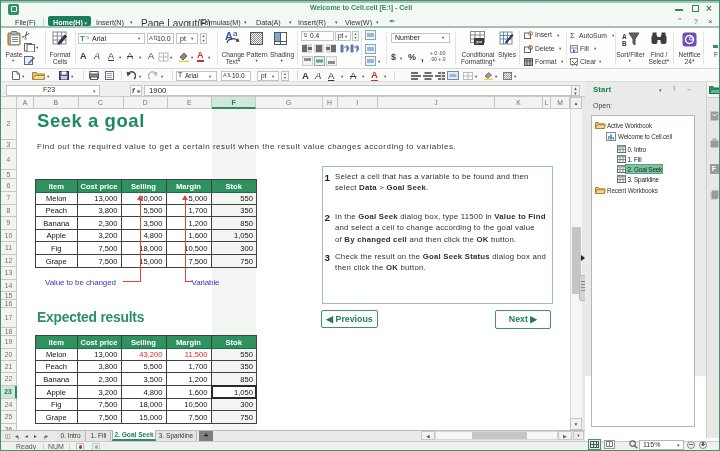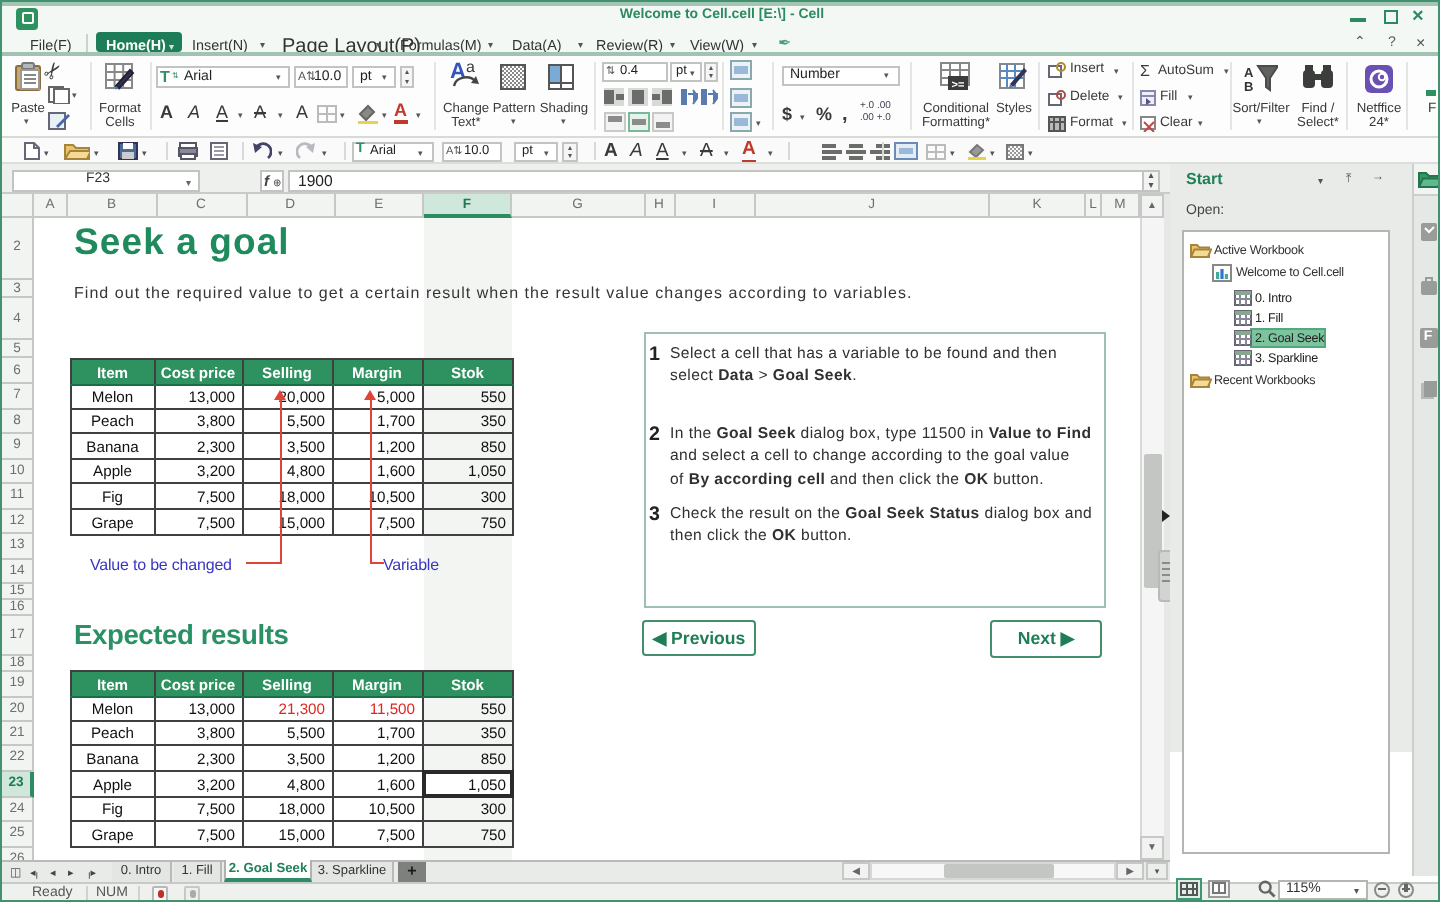--- a/index.html
+++ b/index.html
@@ -33,7 +33,7 @@
 <div class="ab" style="left:243px;top:18px;font-size:5px;color:#555">▾</div>
 <div class="ab" style="left:255px;top:16.5px;font-size:7.2px;color:#333">Data(A)</div>
 <div class="ab" style="left:288px;top:18px;font-size:5px;color:#555">▾</div>
-<div class="ab" style="left:297px;top:16.5px;font-size:7.2px;color:#333">Review(R)</div>
+<div class="ab" style="left:297px;top:16.5px;font-size:7.2px;color:#333">Insert(R)</div>
 <div class="ab" style="left:334px;top:18px;font-size:5px;color:#555">▾</div>
 <div class="ab" style="left:344px;top:16.5px;font-size:7.2px;color:#333">View(W)</div>
 <div class="ab" style="left:375px;top:18px;font-size:5px;color:#555">▾</div>

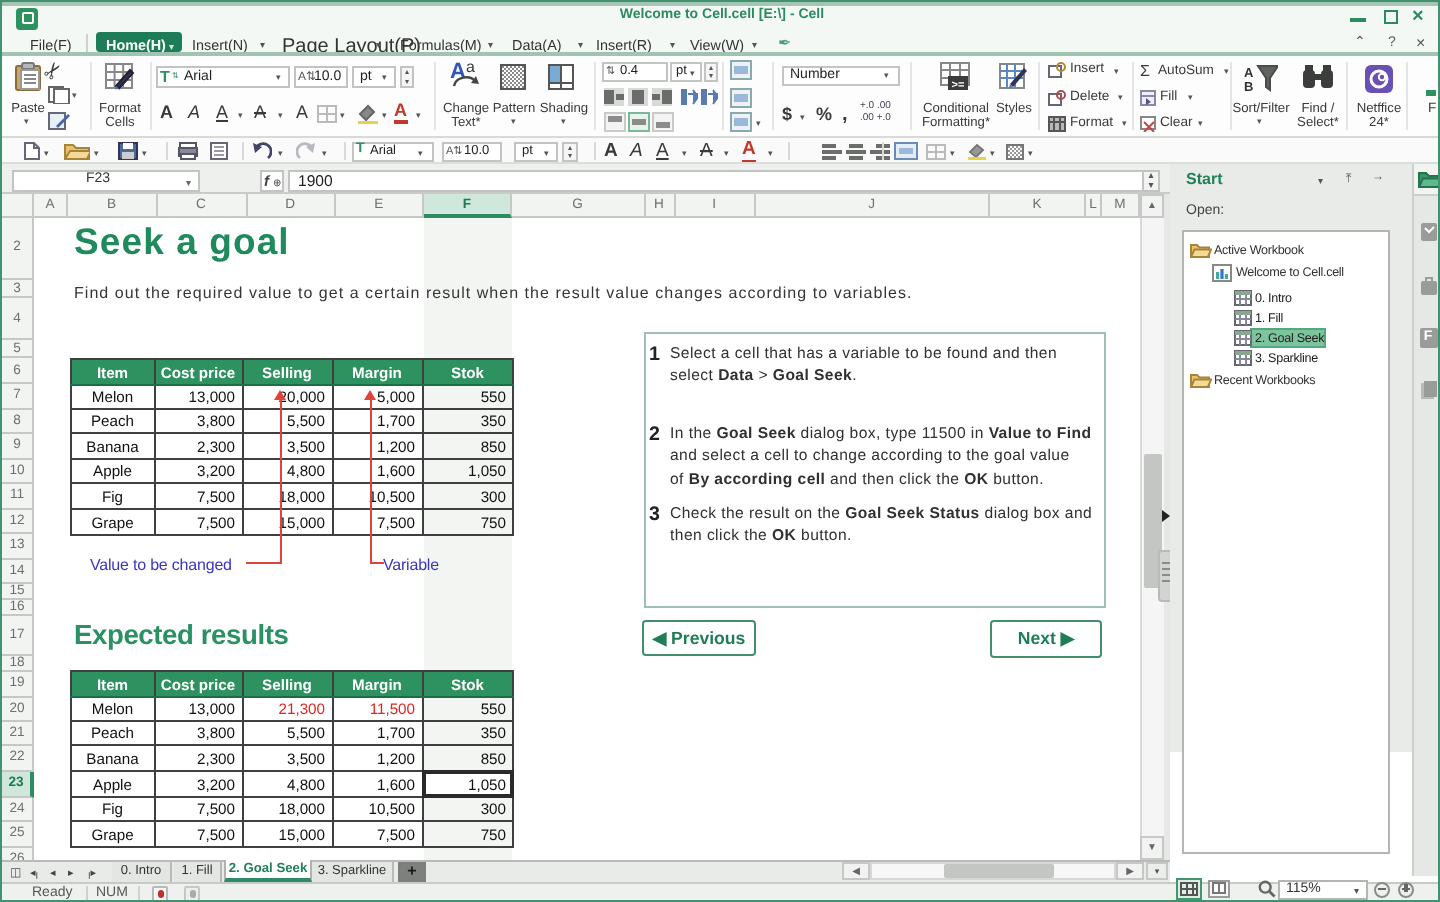--- a/index.html
+++ b/index.html
@@ -585,7 +585,7 @@
   <div class="ab" style="left:323.5px;top:74.7px;width:9px;font-size:9.8px;font-weight:bold;color:#222">1</div>
   <div class="ab" style="left:334px;top:73.7px;width:222px;font-size:7.8px;color:#303030;line-height:11.5px;letter-spacing:0.22px;white-space:nowrap">Select a cell that has a variable to be found and then<br>select <b>Data</b> &gt; <b>Goal Seek</b>.</div>
   <div class="ab" style="left:323.5px;top:114.7px;width:9px;font-size:9.8px;font-weight:bold;color:#222">2</div>
-  <div class="ab" style="left:334px;top:113.7px;width:222px;font-size:7.8px;color:#303030;line-height:11.5px;letter-spacing:0.22px;white-space:nowrap">In the <b>Goal Seek</b> dialog box, type 11500 in <b>Value to Find</b><br>and select a cell to change according to the goal value<br>of <b>By according cell</b> and then click the <b>OK</b> button.</div>
+  <div class="ab" style="left:334px;top:113.7px;width:222px;font-size:7.8px;color:#303030;line-height:11.5px;letter-spacing:0.22px;white-space:nowrap">In the <b>Goal Seek</b> dialog box, type 11500 in <b>Value to Find</b><br>and select a cell to change according to the goal value<br>of <b>By changed cell</b> and then click the <b>OK</b> button.</div>
   <div class="ab" style="left:323.5px;top:154.7px;width:9px;font-size:9.8px;font-weight:bold;color:#222">3</div>
   <div class="ab" style="left:334px;top:153.7px;width:222px;font-size:7.8px;color:#303030;line-height:11.5px;letter-spacing:0.22px;white-space:nowrap">Check the result on the <b>Goal Seek Status</b> dialog box and<br>then click the <b>OK</b> button.</div>
 

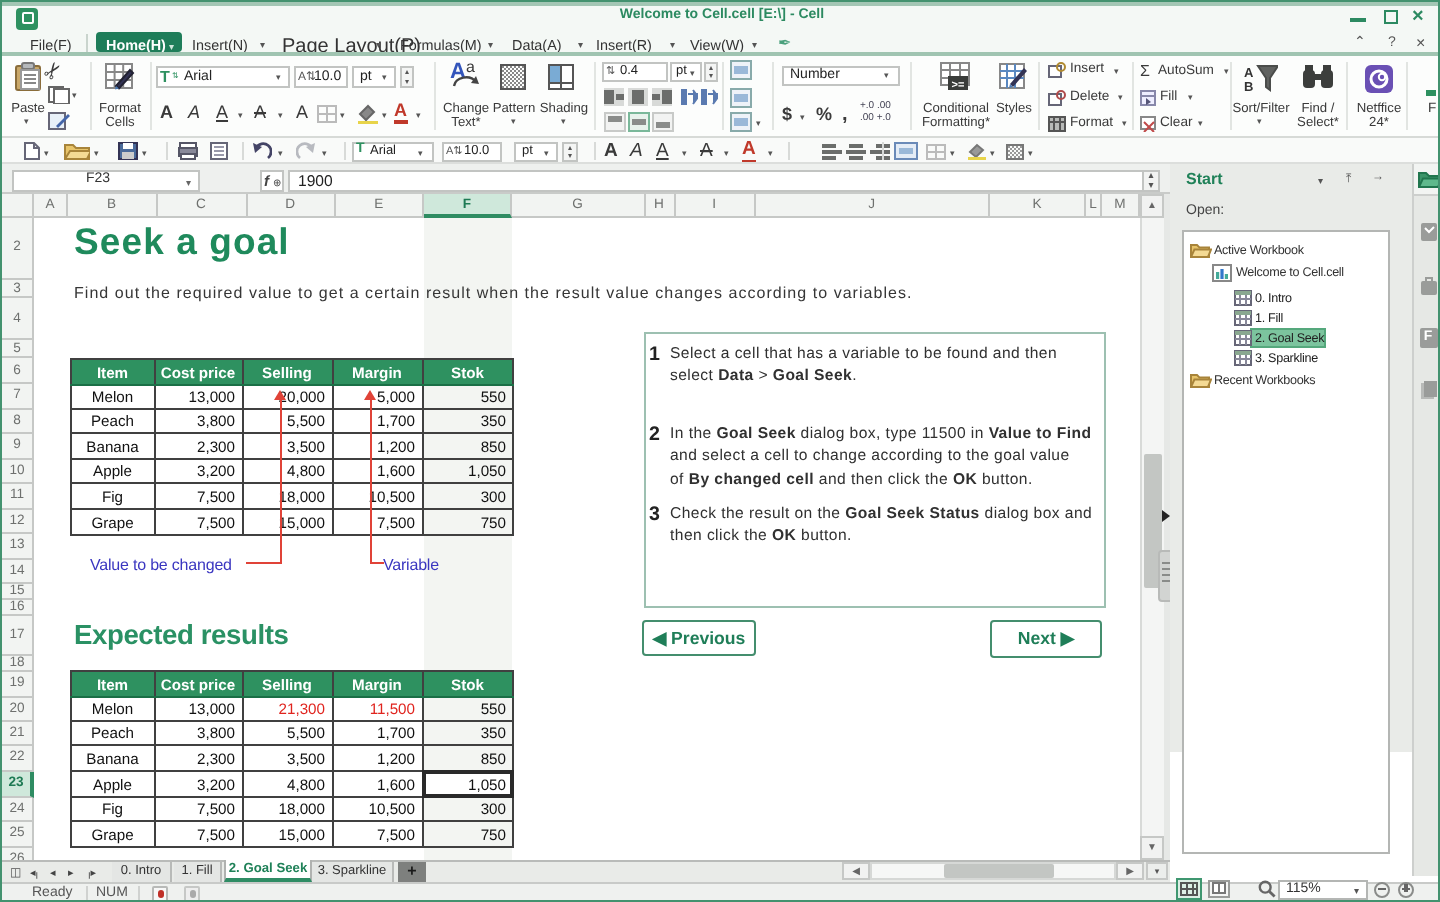--- a/index.html
+++ b/index.html
@@ -529,7 +529,7 @@
         <tr style="height:12px">
           <td style="text-align:center;">Melon</td>
           <td style="text-align:right;padding-right:3px;">13,000</td>
-          <td style="text-align:right;padding-right:3px;color:#e0241e;">21,300</td>
+          <td style="text-align:right;padding-right:3px;color:#e0241e;">43,200</td>
           <td style="text-align:right;padding-right:3px;color:#e0241e;">11,500</td>
           <td style="text-align:right;padding-right:3px;background:#f3f5f2;">550</td>
         </tr>

